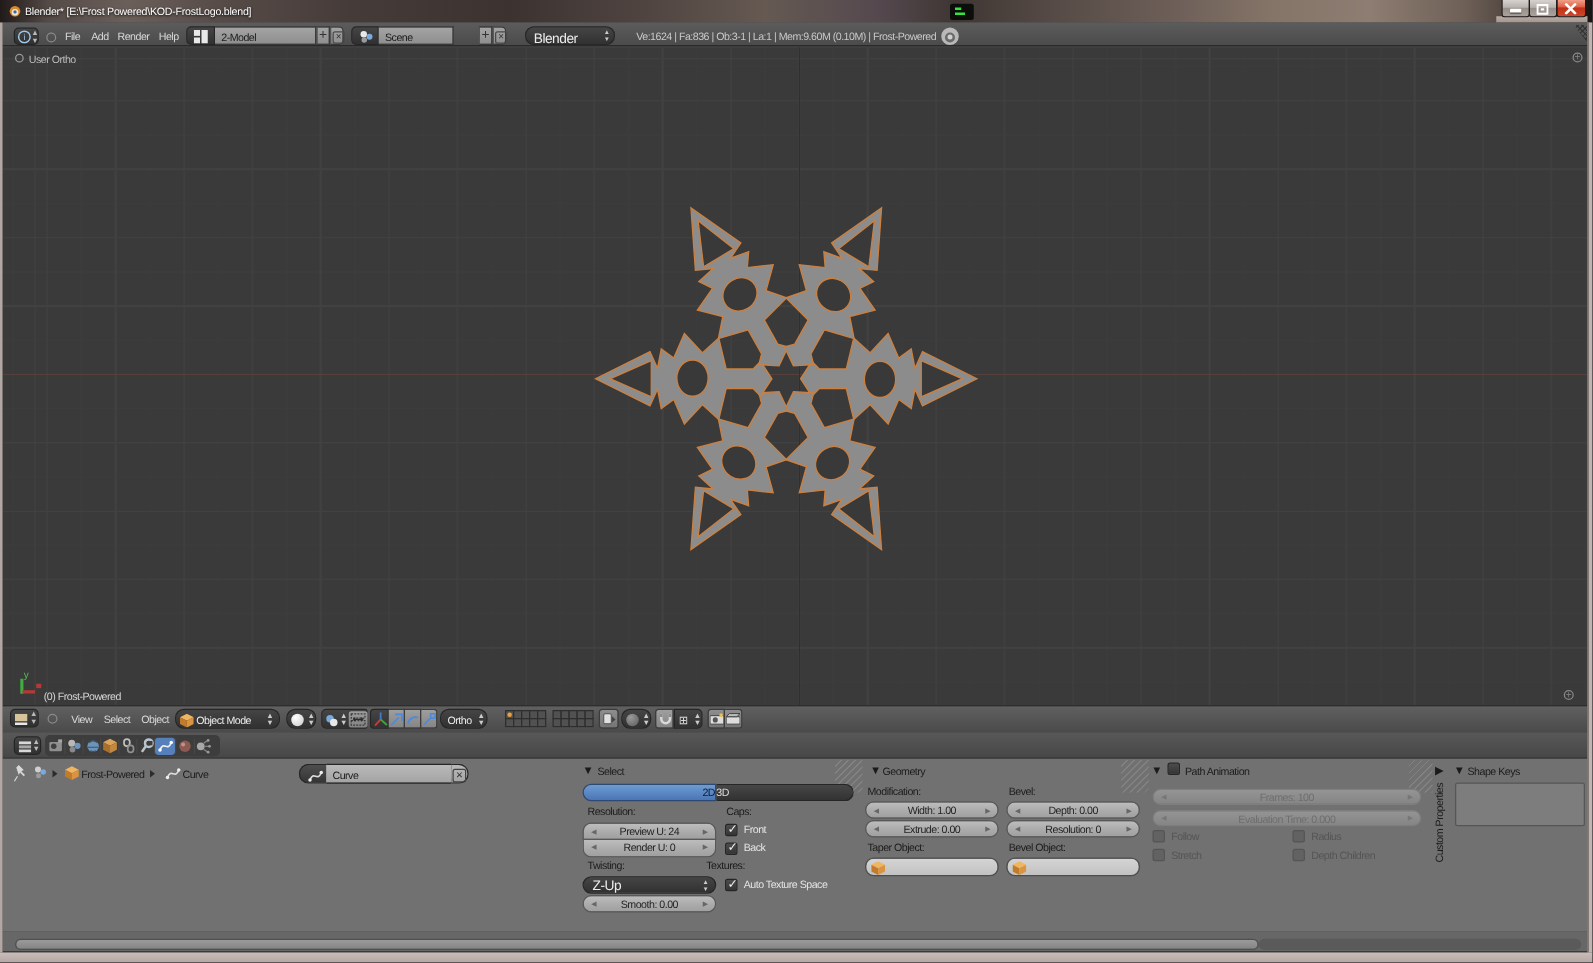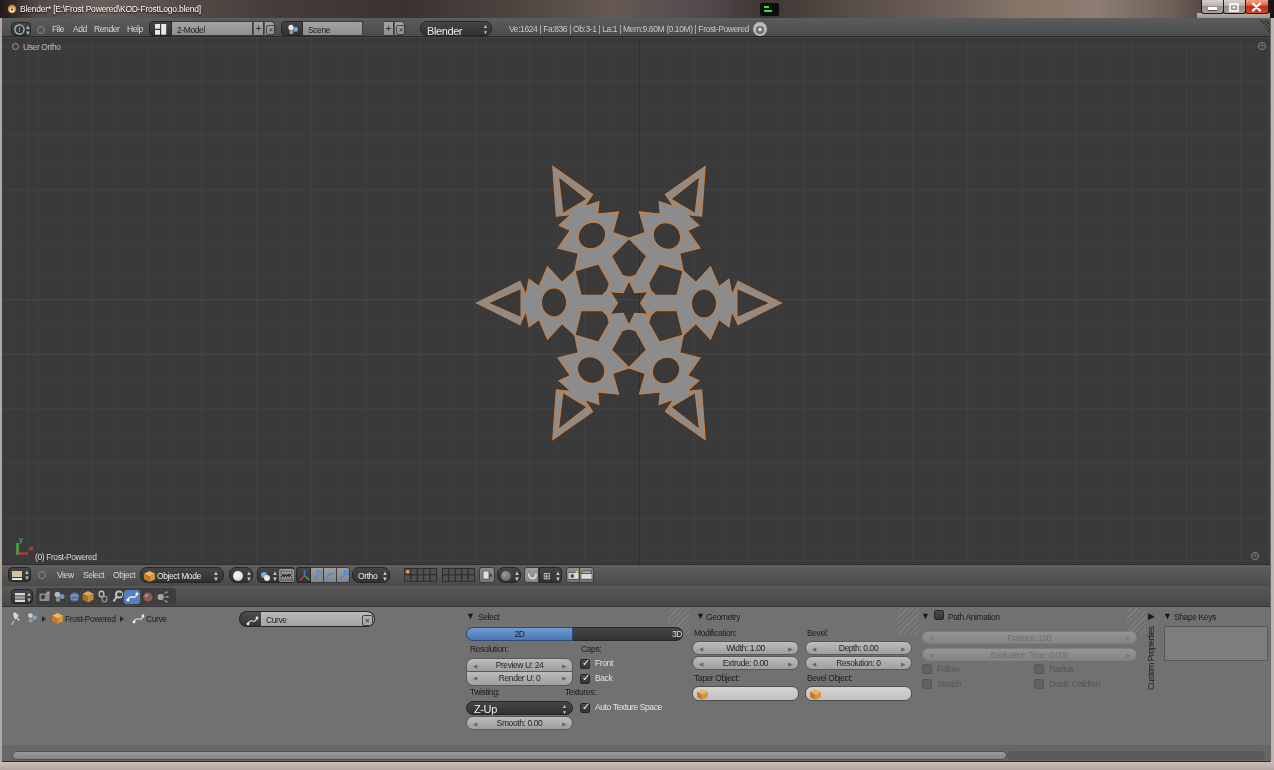--- a/index.html
+++ b/index.html
@@ -405,7 +405,7 @@
 <div class="abs" style="left:466px;top:612px;width:9px;height:9px;color:#1a1a1a;font-size:9px;line-height:9px">▼</div>
 <div class="abs lbl" style="left:478px;top:612px">Select</div>
 <div class="abs" style="left:466px;top:627px;width:107px;height:14px;background:linear-gradient(#6f9bd2,#4a77b4);border:1px solid #2e4a72;border-radius:7px 0 0 7px;box-sizing:border-box">
- <div class="abs" style="left:0;top:1px;width:100%;text-align:center;font-size:8.5px;letter-spacing:-0.4px;color:#0e1a2e">2D</div>
+ <div class="abs" style="left:0;top:1px;width:100%;text-align:right;font-size:8.5px;letter-spacing:-0.4px;color:#0e1a2e">2D</div>
 </div>
 <div class="abs" style="left:573px;top:627px;width:110px;height:14px;background:linear-gradient(#474747,#323232);border:1px solid #262626;border-left:none;border-radius:0 7px 7px 0;box-sizing:border-box">
  <div class="abs" style="left:0;top:1px;width:100%;text-align:right;font-size:8.5px;letter-spacing:-0.4px;color:#dcdcdc">3D</div>

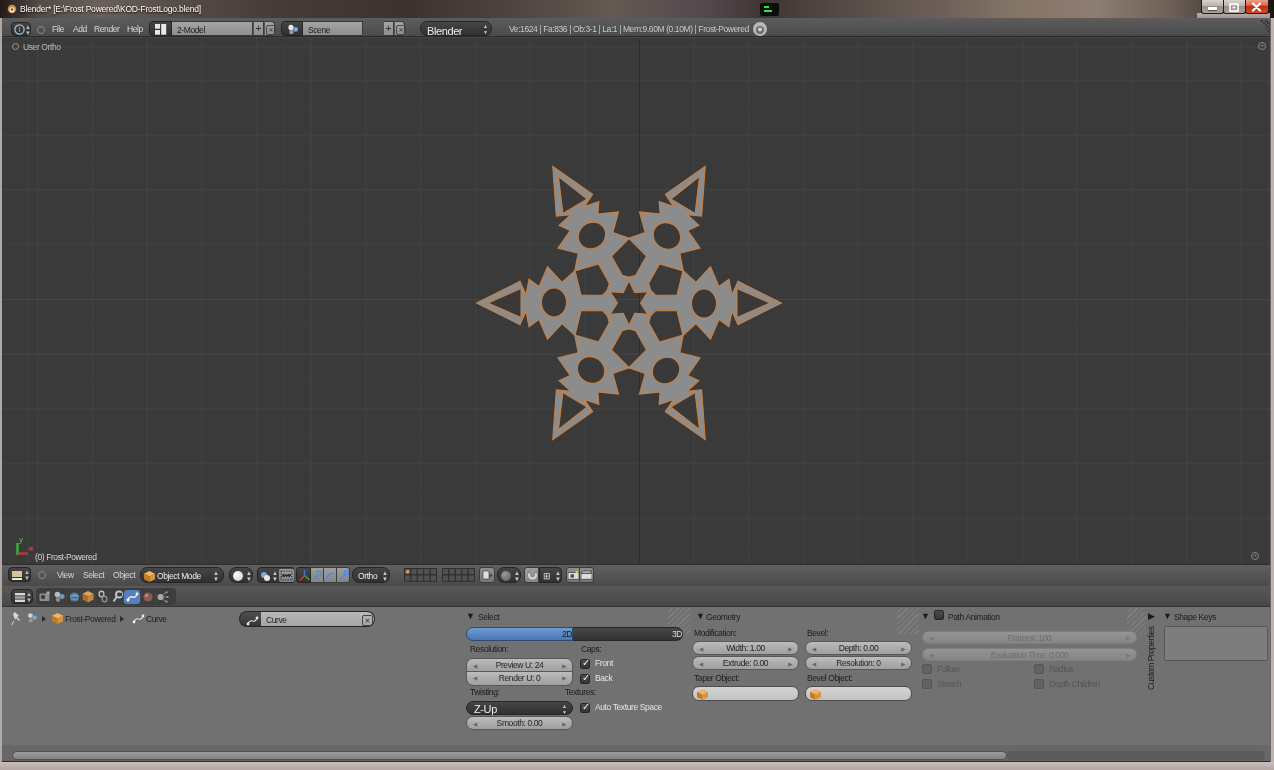--- a/index.html
+++ b/index.html
@@ -408,7 +408,7 @@
  <div class="abs" style="left:0;top:1px;width:100%;text-align:right;font-size:8.5px;letter-spacing:-0.4px;color:#0e1a2e">2D</div>
 </div>
 <div class="abs" style="left:573px;top:627px;width:110px;height:14px;background:linear-gradient(#474747,#323232);border:1px solid #262626;border-left:none;border-radius:0 7px 7px 0;box-sizing:border-box">
- <div class="abs" style="left:0;top:1px;width:100%;text-align:right;font-size:8.5px;letter-spacing:-0.4px;color:#dcdcdc">3D</div>
+ <div class="abs" style="left:0;top:1px;width:100%;text-align:left;font-size:8.5px;letter-spacing:-0.4px;color:#dcdcdc">3D</div>
 </div>
 <div class="abs lbl" style="left:470px;top:644px">Resolution:</div>
 <div class="abs pill" style="left:466px;top:658px;width:107px;height:14px;border-radius:7px 7px 0 0">Preview U: 24<span class="abs arr" style="left:6px;top:1px">◀</span><span class="abs arr" style="right:6px;top:1px">▶</span></div>

